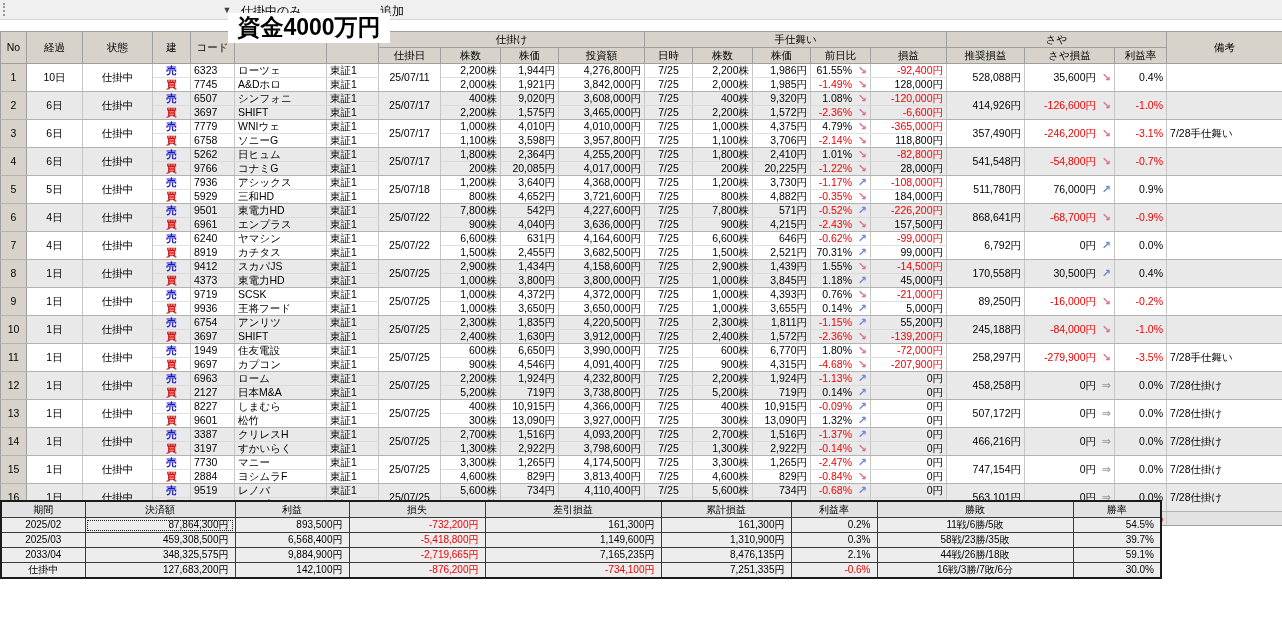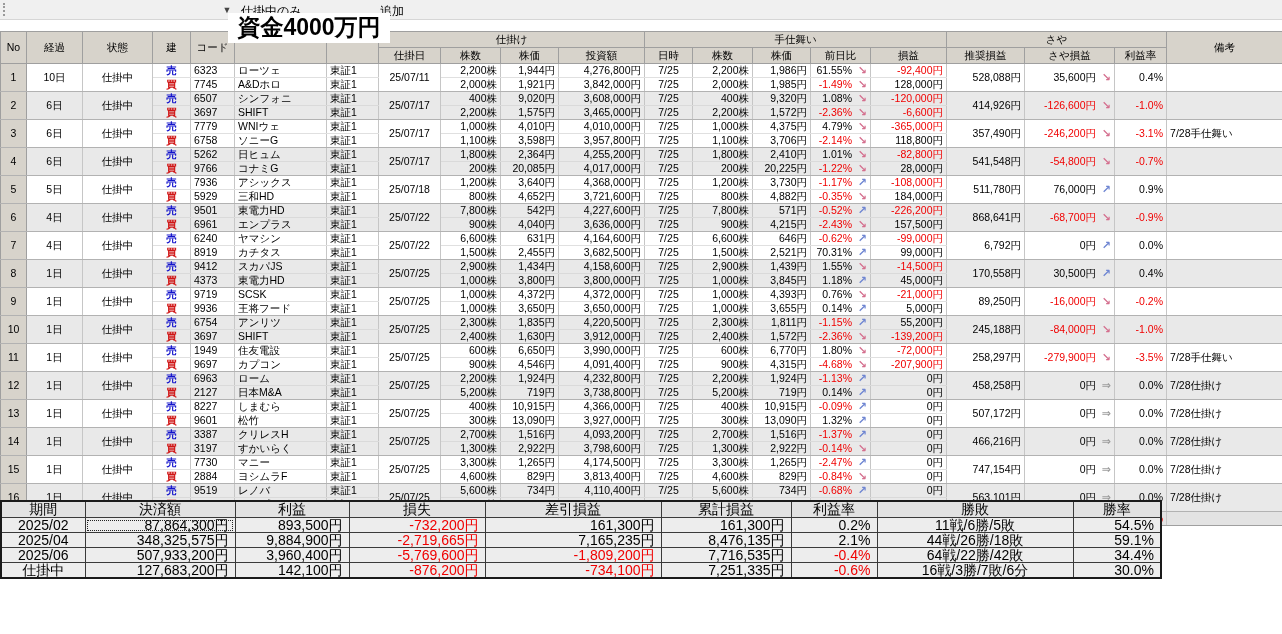--- a/index.html
+++ b/index.html
@@ -59,7 +59,7 @@
   
   #summary-table {
     position:absolute; left:0; top:500px; width:1160px;
-    border-collapse:collapse; table-layout:fixed; font-size:14px;
+    border-collapse:collapse; table-layout:fixed; font-size:10px;
     border:2px solid #1a1a1a;
   }
   #summary-table th {

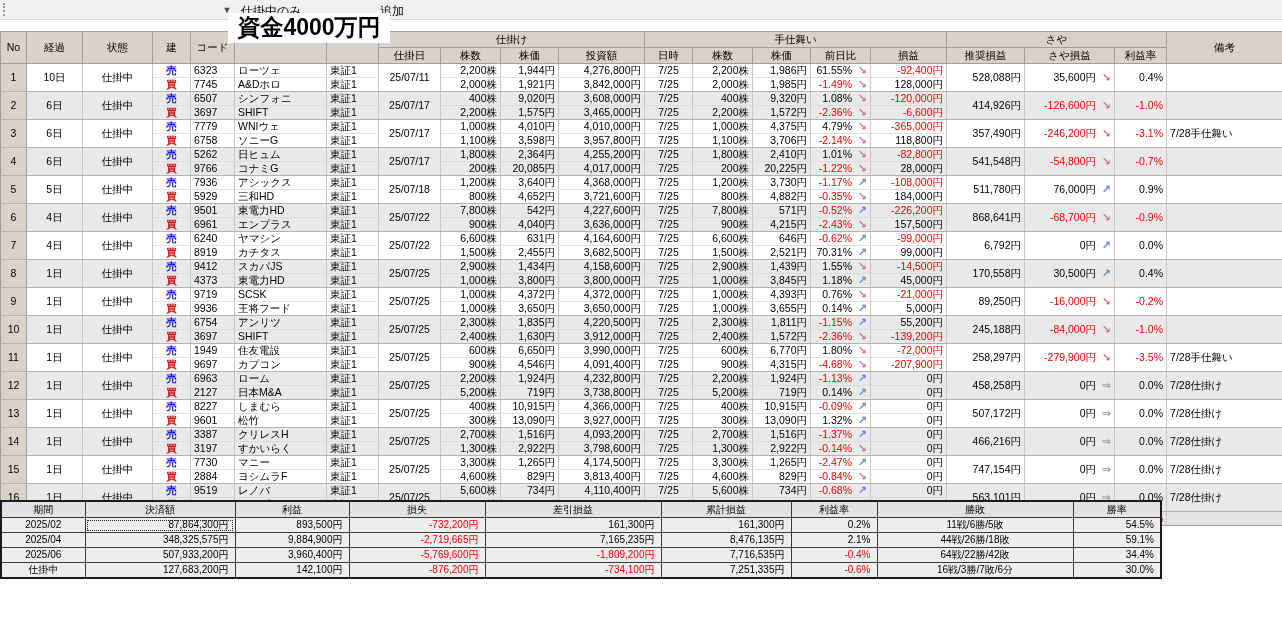--- a/index.html
+++ b/index.html
@@ -1021,6 +1021,17 @@
         <td class="r">54.5%</td>
       </tr>
       <tr>
+        <td class="c">2025/03</td>
+        <td class="r">459,308,500円</td>
+        <td class="r">6,568,400円</td>
+        <td class="r neg">-5,418,800円</td>
+        <td class="r">1,149,600円</td>
+        <td class="r">1,310,900円</td>
+        <td class="r">0.3%</td>
+        <td class="c">58戦/23勝/35敗</td>
+        <td class="r">39.7%</td>
+      </tr>
+      <tr>
         <td class="c">2025/04</td>
         <td class="r">348,325,575円</td>
         <td class="r">9,884,900円</td>

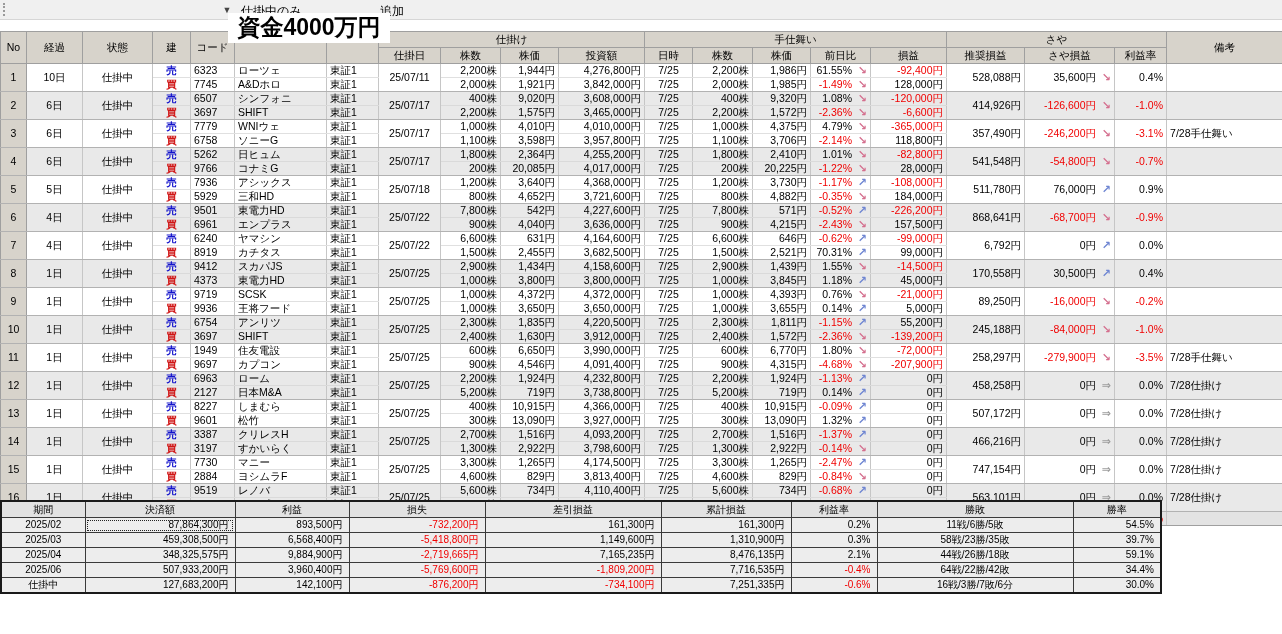--- a/index.html
+++ b/index.html
@@ -1032,7 +1032,7 @@
         <td class="r">39.7%</td>
       </tr>
       <tr>
-        <td class="c">2025/04</td>
+        <td class="c">2033/04</td>
         <td class="r">348,325,575円</td>
         <td class="r">9,884,900円</td>
         <td class="r neg">-2,719,665円</td>

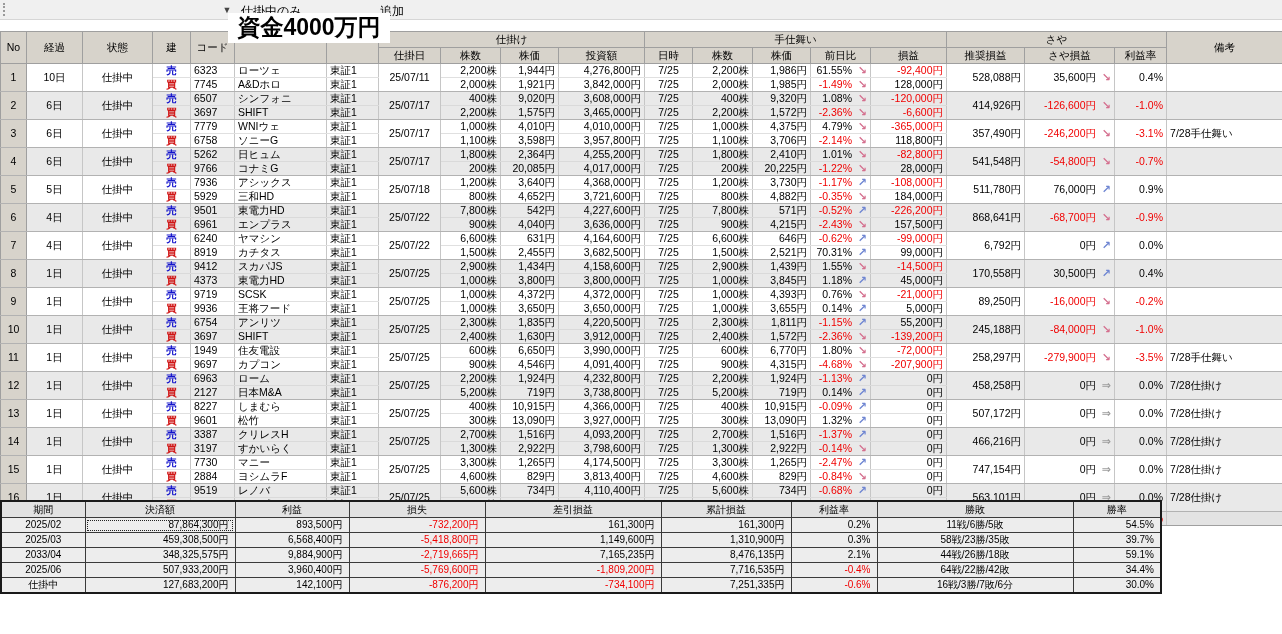--- a/index.html
+++ b/index.html
@@ -1043,17 +1043,6 @@
         <td class="r">59.1%</td>
       </tr>
       <tr>
-        <td class="c">2025/06</td>
-        <td class="r">507,933,200円</td>
-        <td class="r">3,960,400円</td>
-        <td class="r neg">-5,769,600円</td>
-        <td class="r neg">-1,809,200円</td>
-        <td class="r">7,716,535円</td>
-        <td class="r neg">-0.4%</td>
-        <td class="c">64戦/22勝/42敗</td>
-        <td class="r">34.4%</td>
-      </tr>
-      <tr>
         <td class="c">仕掛中</td>
         <td class="r">127,683,200円</td>
         <td class="r">142,100円</td>

